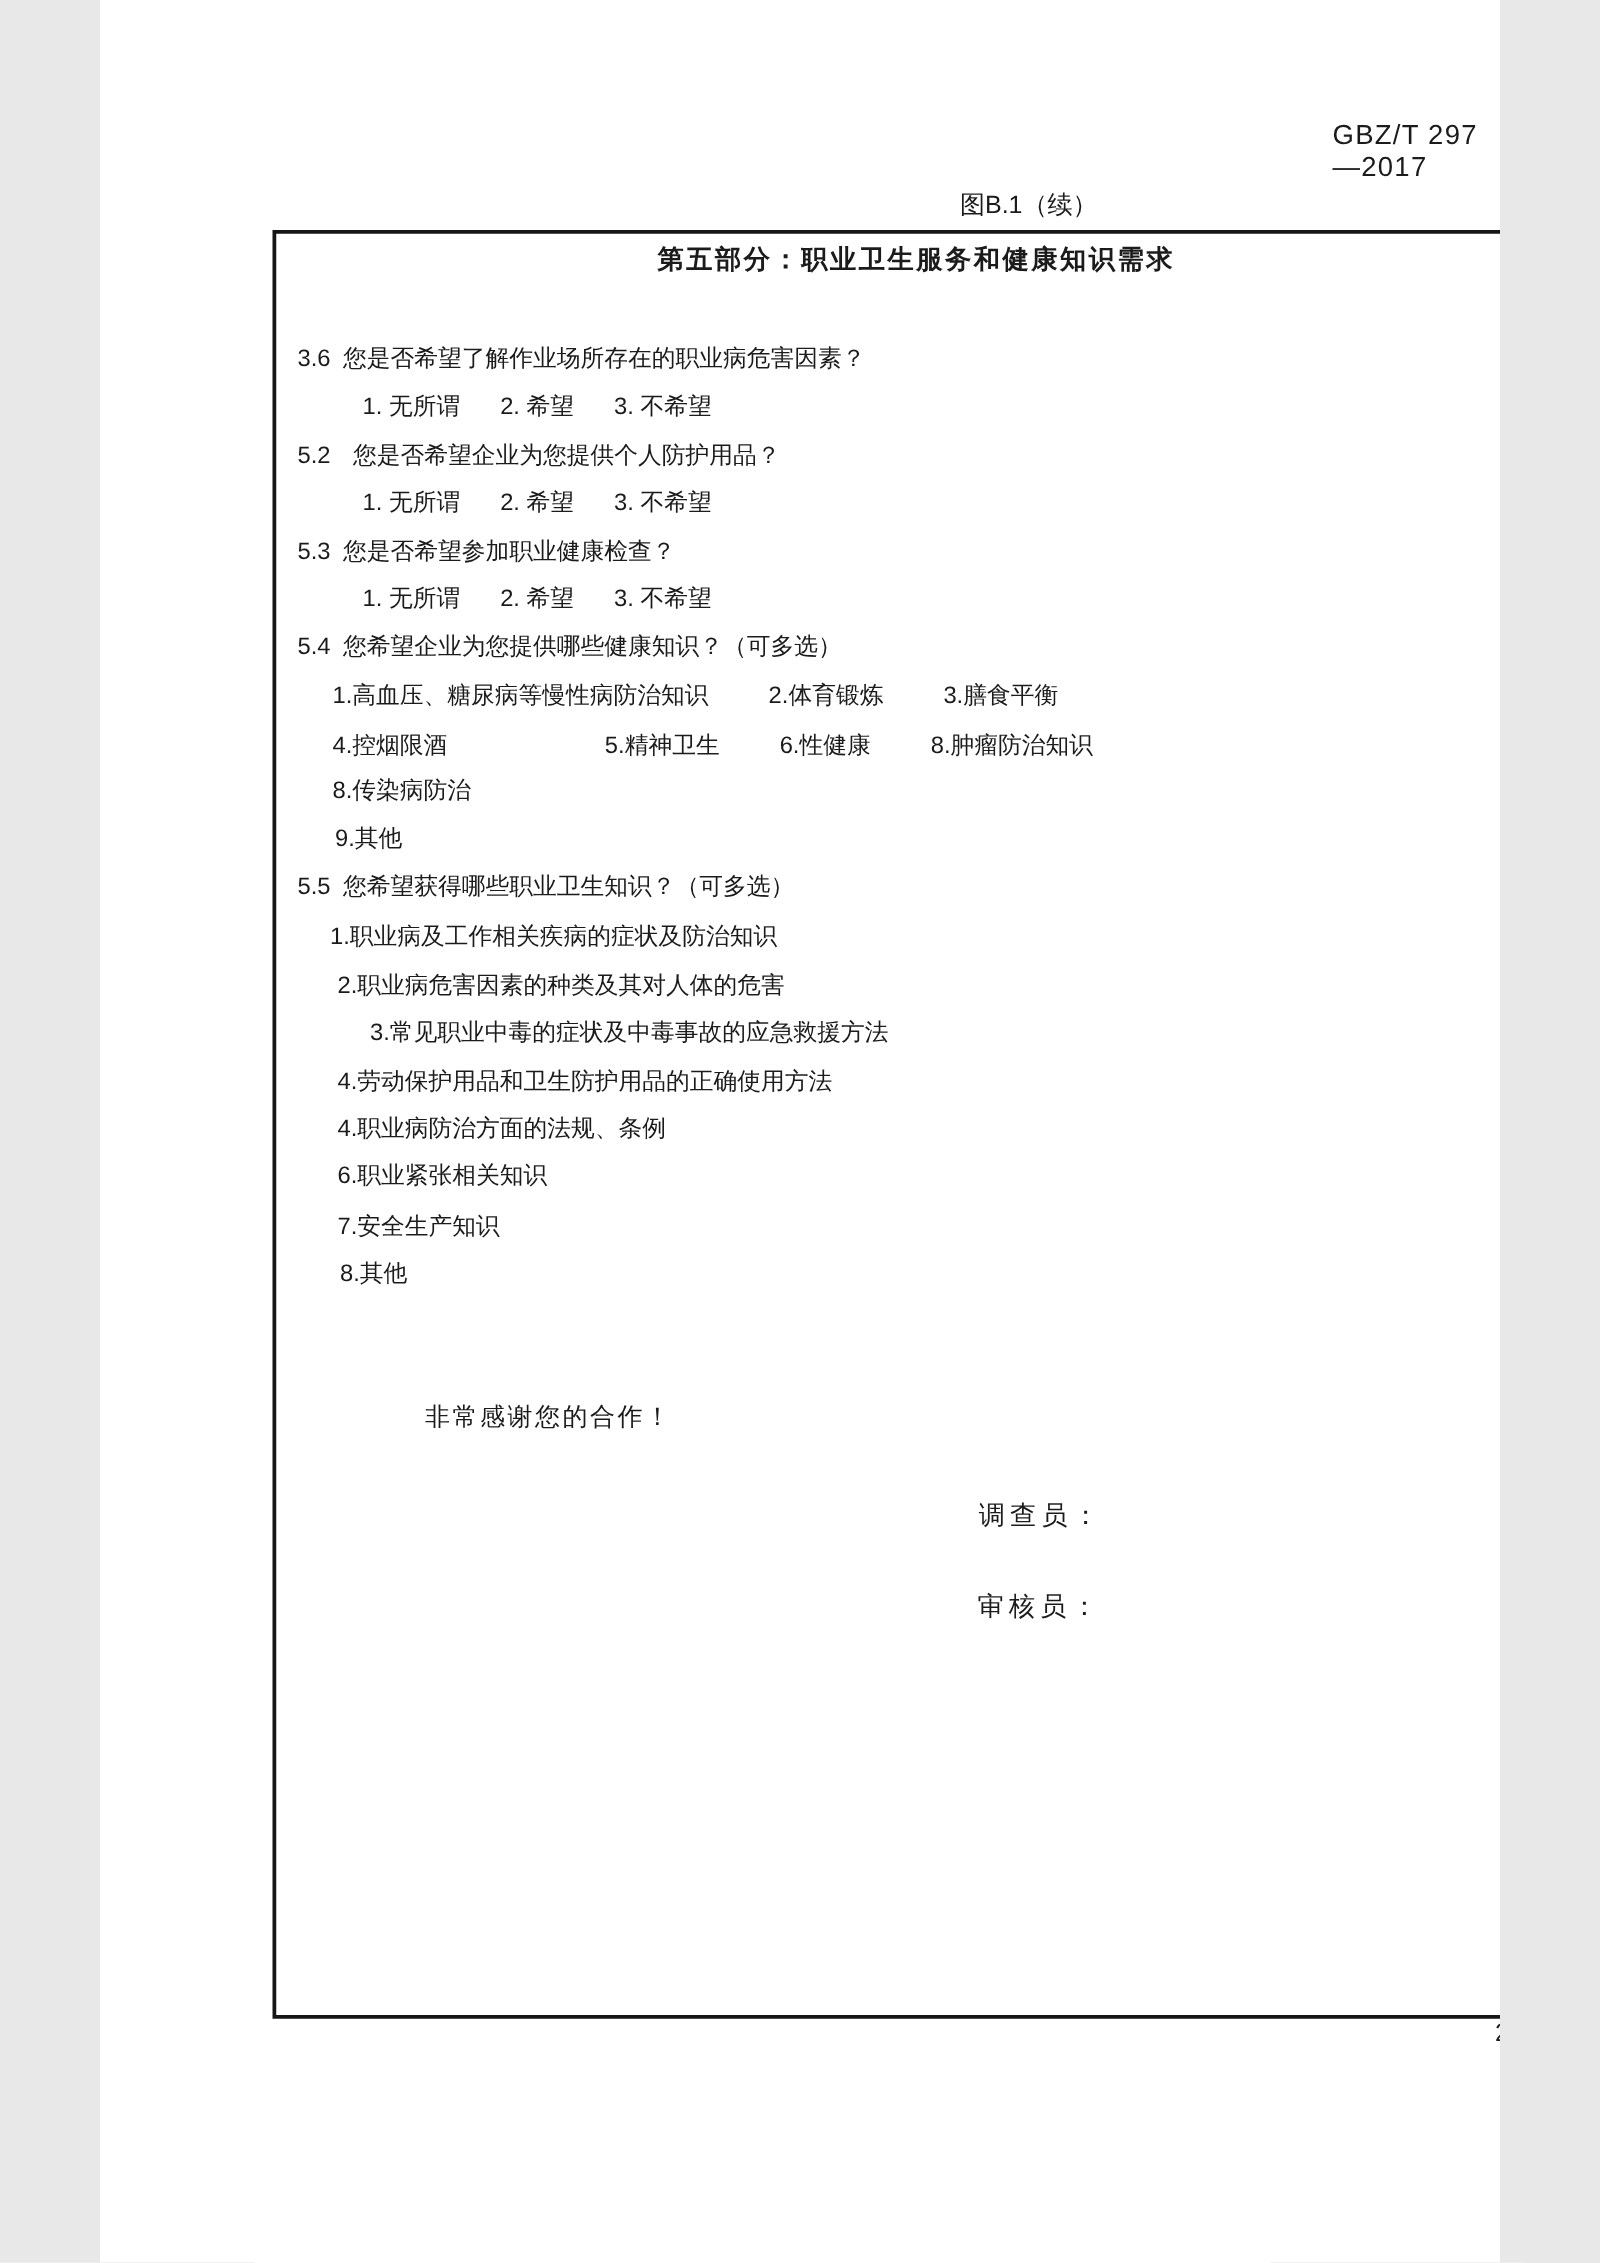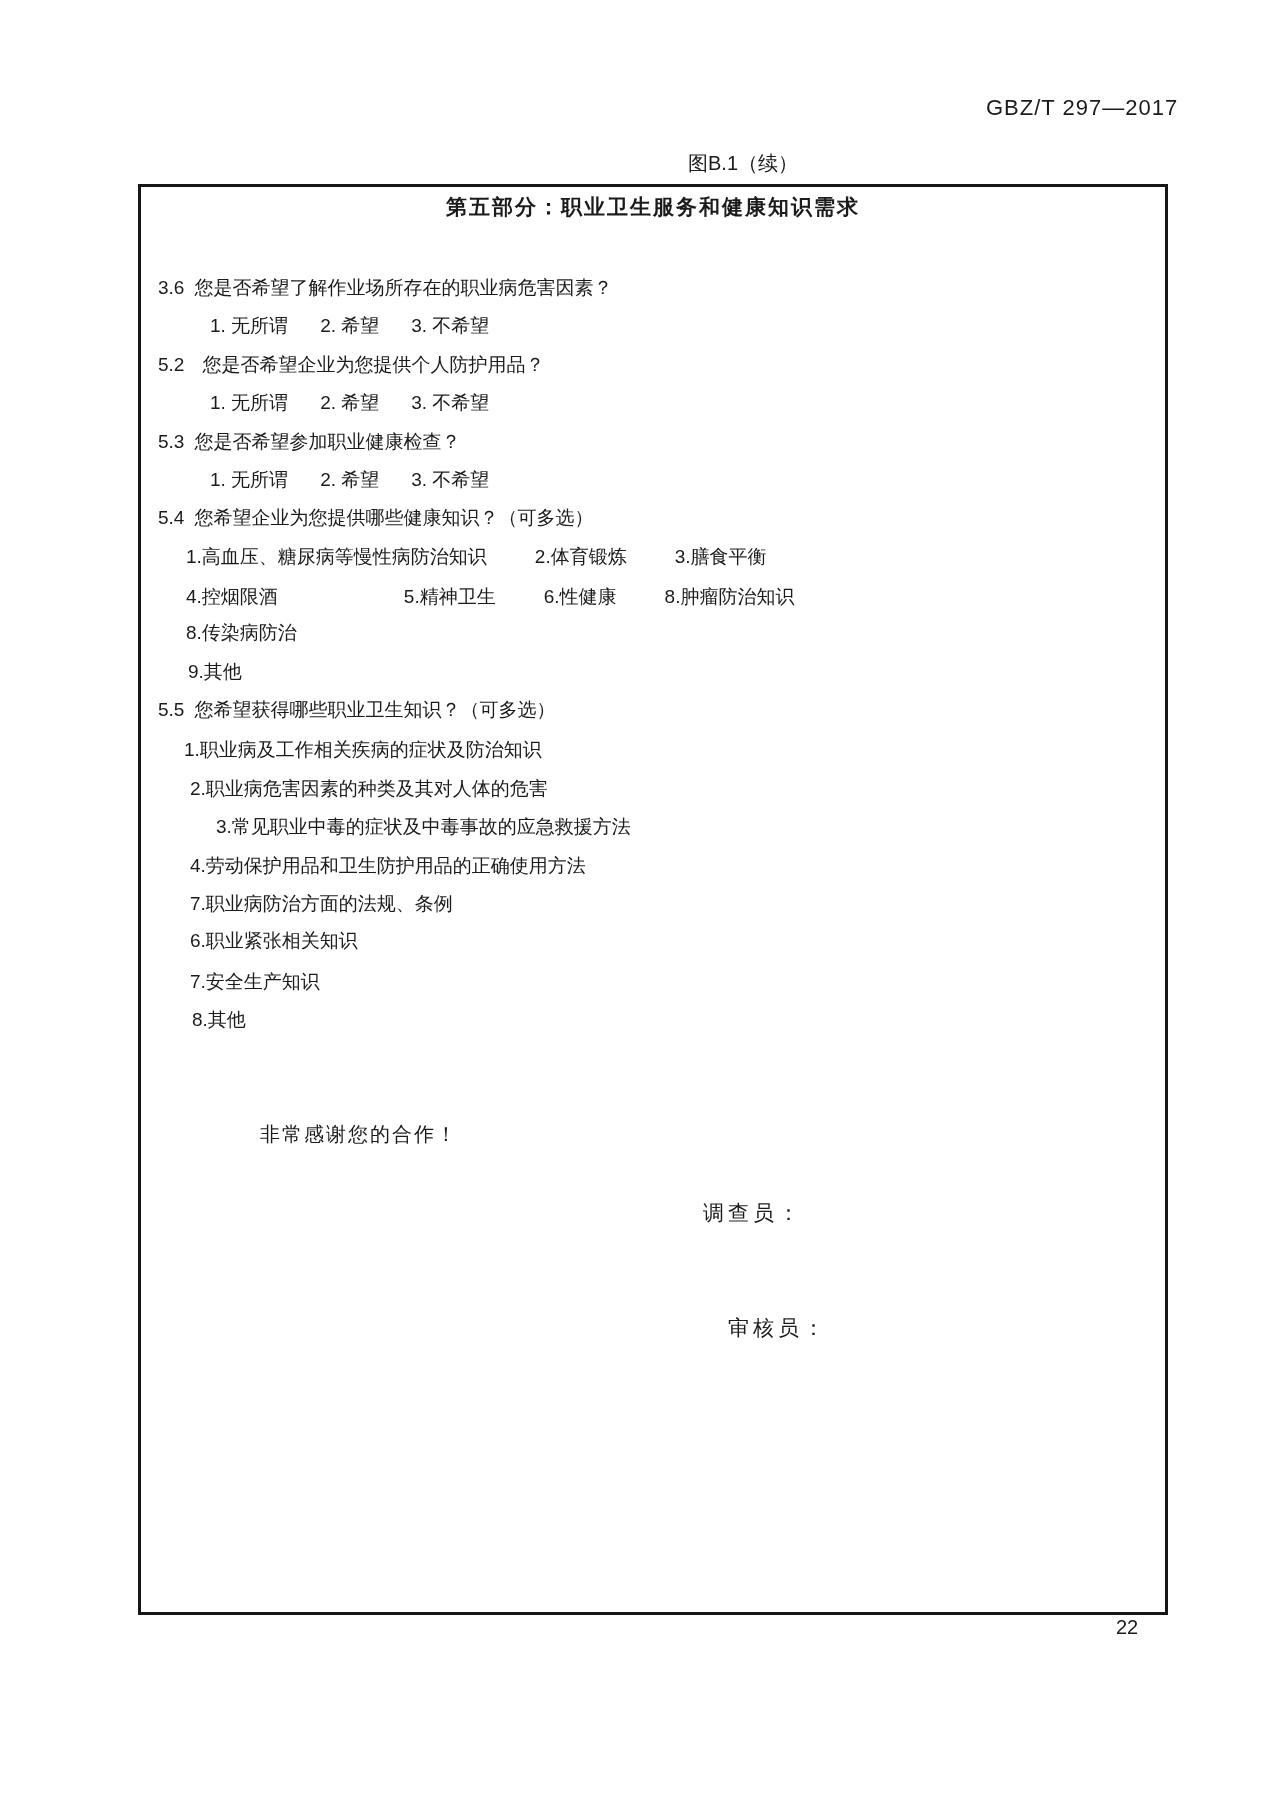--- a/index.html
+++ b/index.html
@@ -5,7 +5,7 @@
   html, body { margin: 0; padding: 0; background: #e8e8e8; }
   .page {
     position: relative;
-    width: 1280px;
+    width: 1120px;
     height: 1810px;
     margin: 0 auto;
     background: #ffffff;

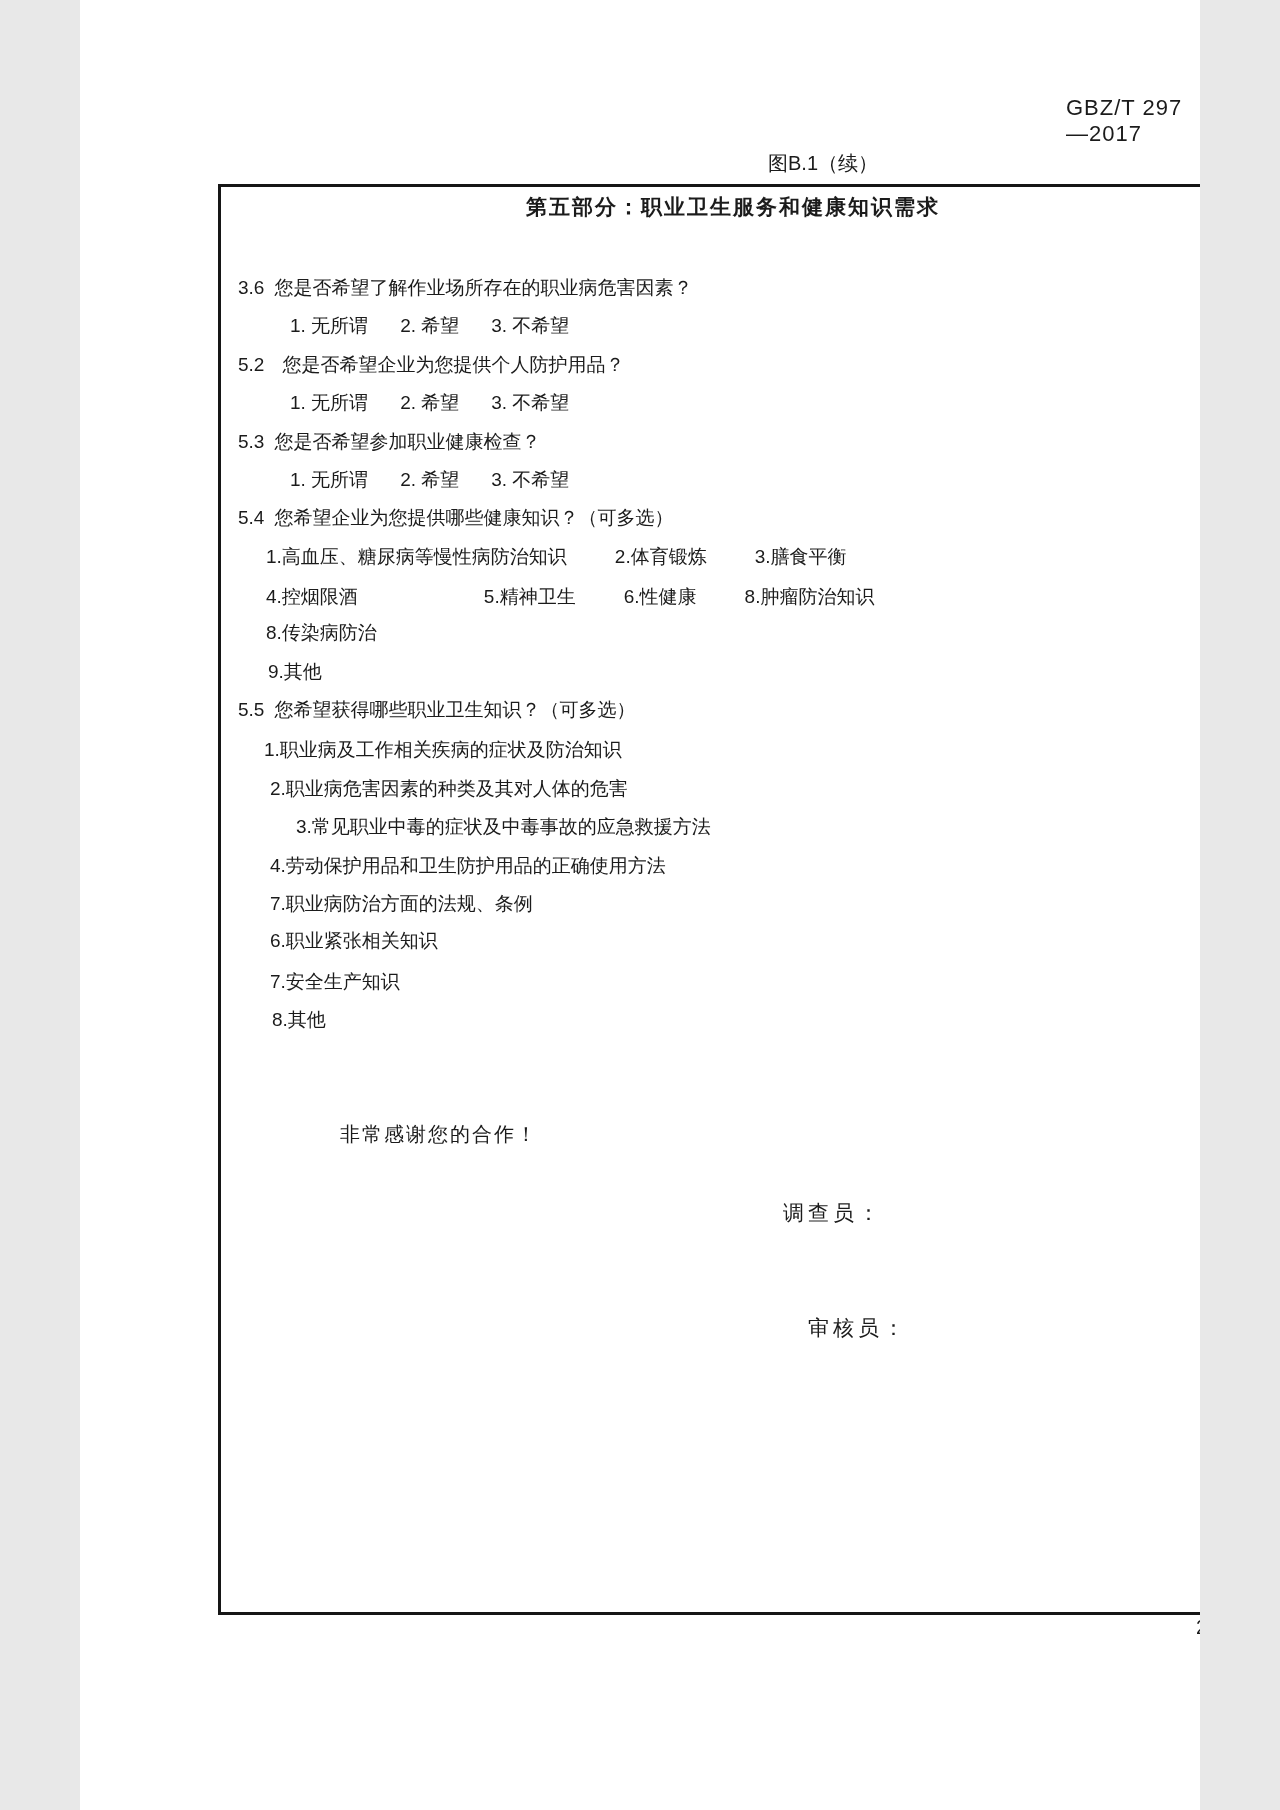--- a/index.html
+++ b/index.html
@@ -135,7 +135,7 @@
     <div class="line" style="top:590px; left:49px;">2.职业病危害因素的种类及其对人体的危害</div>
     <div class="line" style="top:628px; left:51px;margin-left:24px;">3.常见职业中毒的症状及中毒事故的应急救援方法</div>
     <div class="line" style="top:667px; left:49px;">4.劳动保护用品和卫生防护用品的正确使用方法</div>
-    <div class="line" style="top:705px; left:49px;">7.职业病防治方面的法规、条例</div>
+    <div class="line" style="top:705px; left:49px;">4.职业病防治方面的法规、条例</div>
     <div class="line" style="top:742px; left:49px;">6.职业紧张相关知识</div>
     <div class="line" style="top:783px; left:49px;">7.安全生产知识</div>
     <div class="line" style="top:821px; left:51px;">8.其他</div>

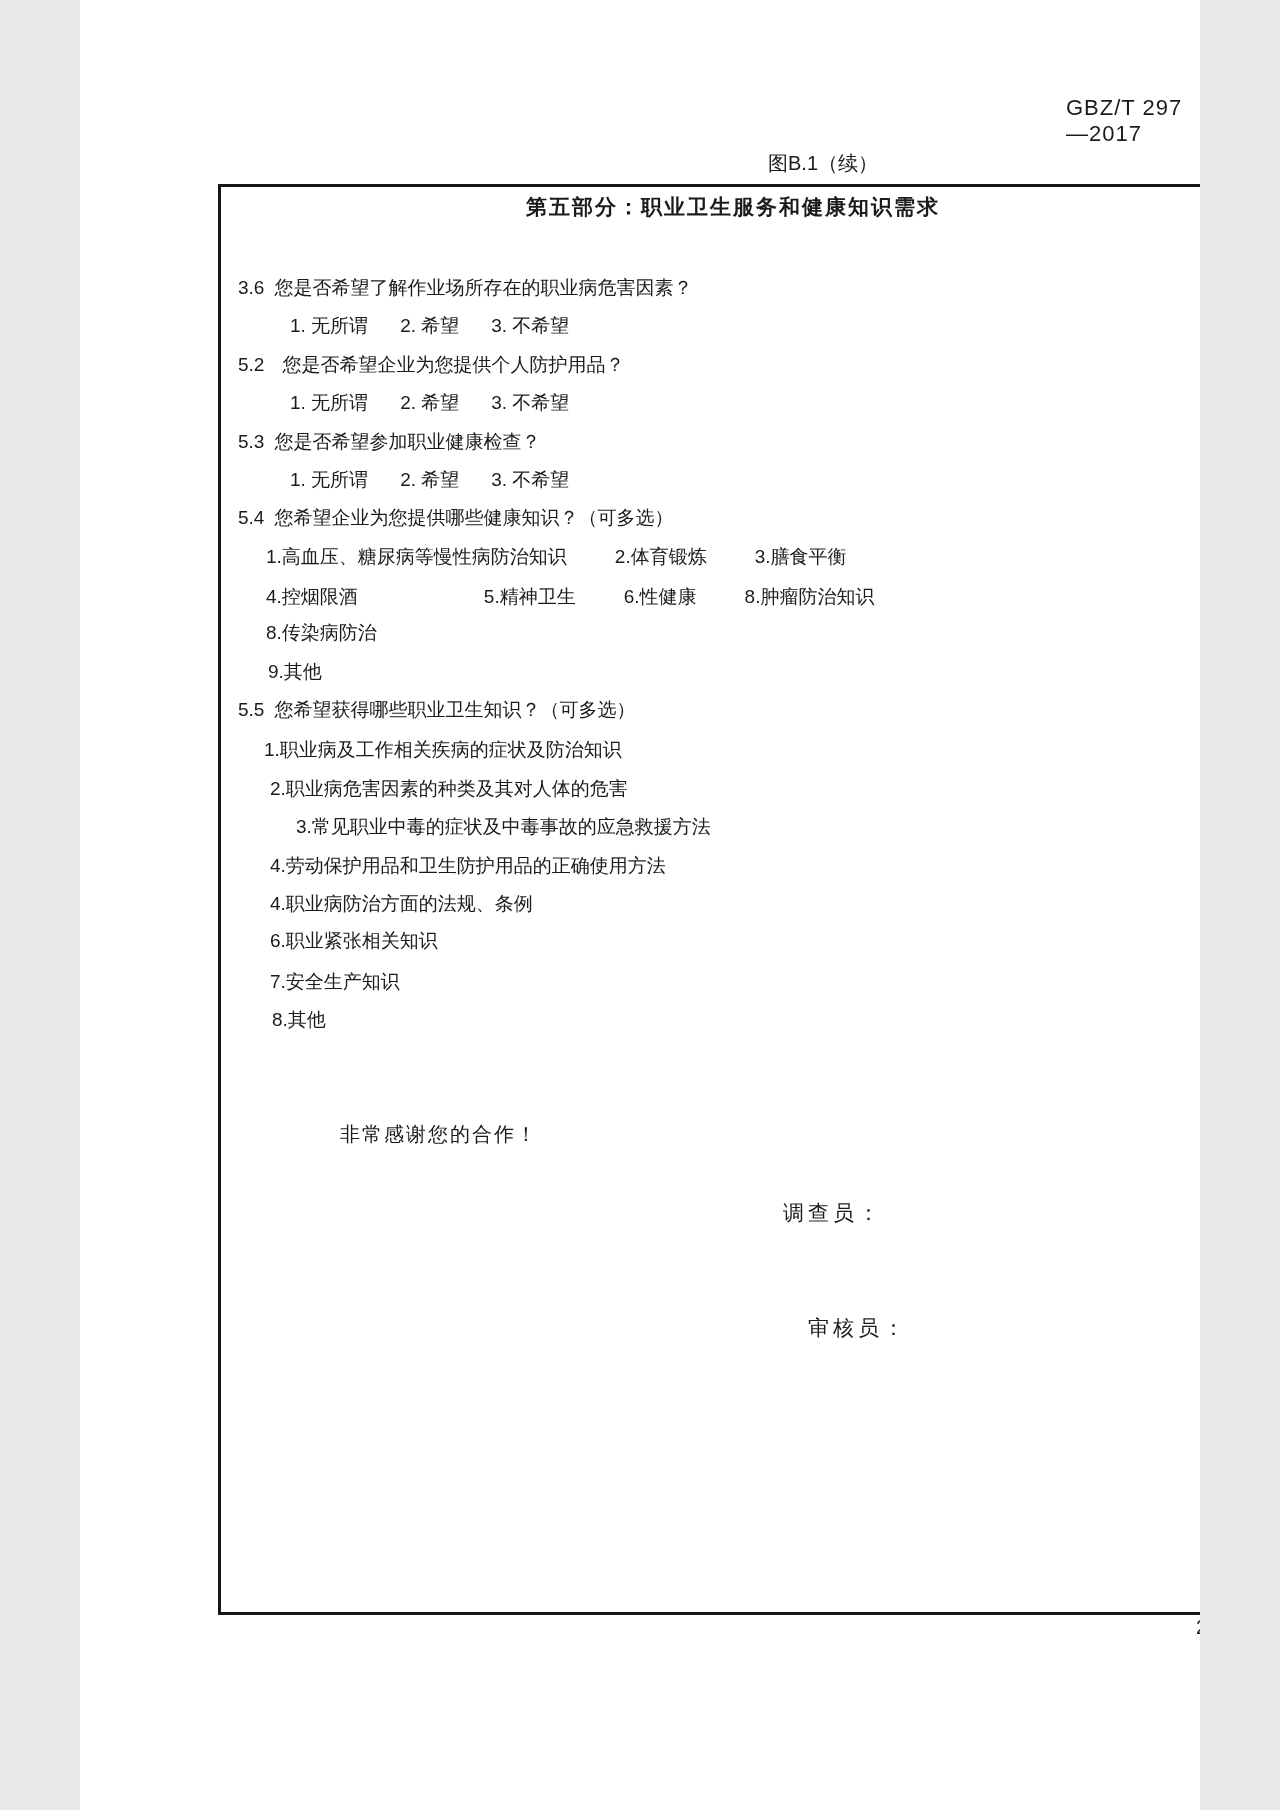--- a/index.html
+++ b/index.html
@@ -142,7 +142,7 @@
 
     <div class="line thanks" style="top:935px; left:119px;">非常感谢您的合作！</div>
     <div class="line sign" style="top:1014px; left:562px;">调查员：</div>
-    <div class="line sign" style="top:1087px; left:587px;margin-top:42px;">审核员：</div>
+    <div class="line sign" style="top:1087px; left:561px;">审核员：</div>
 
   </div>
 

